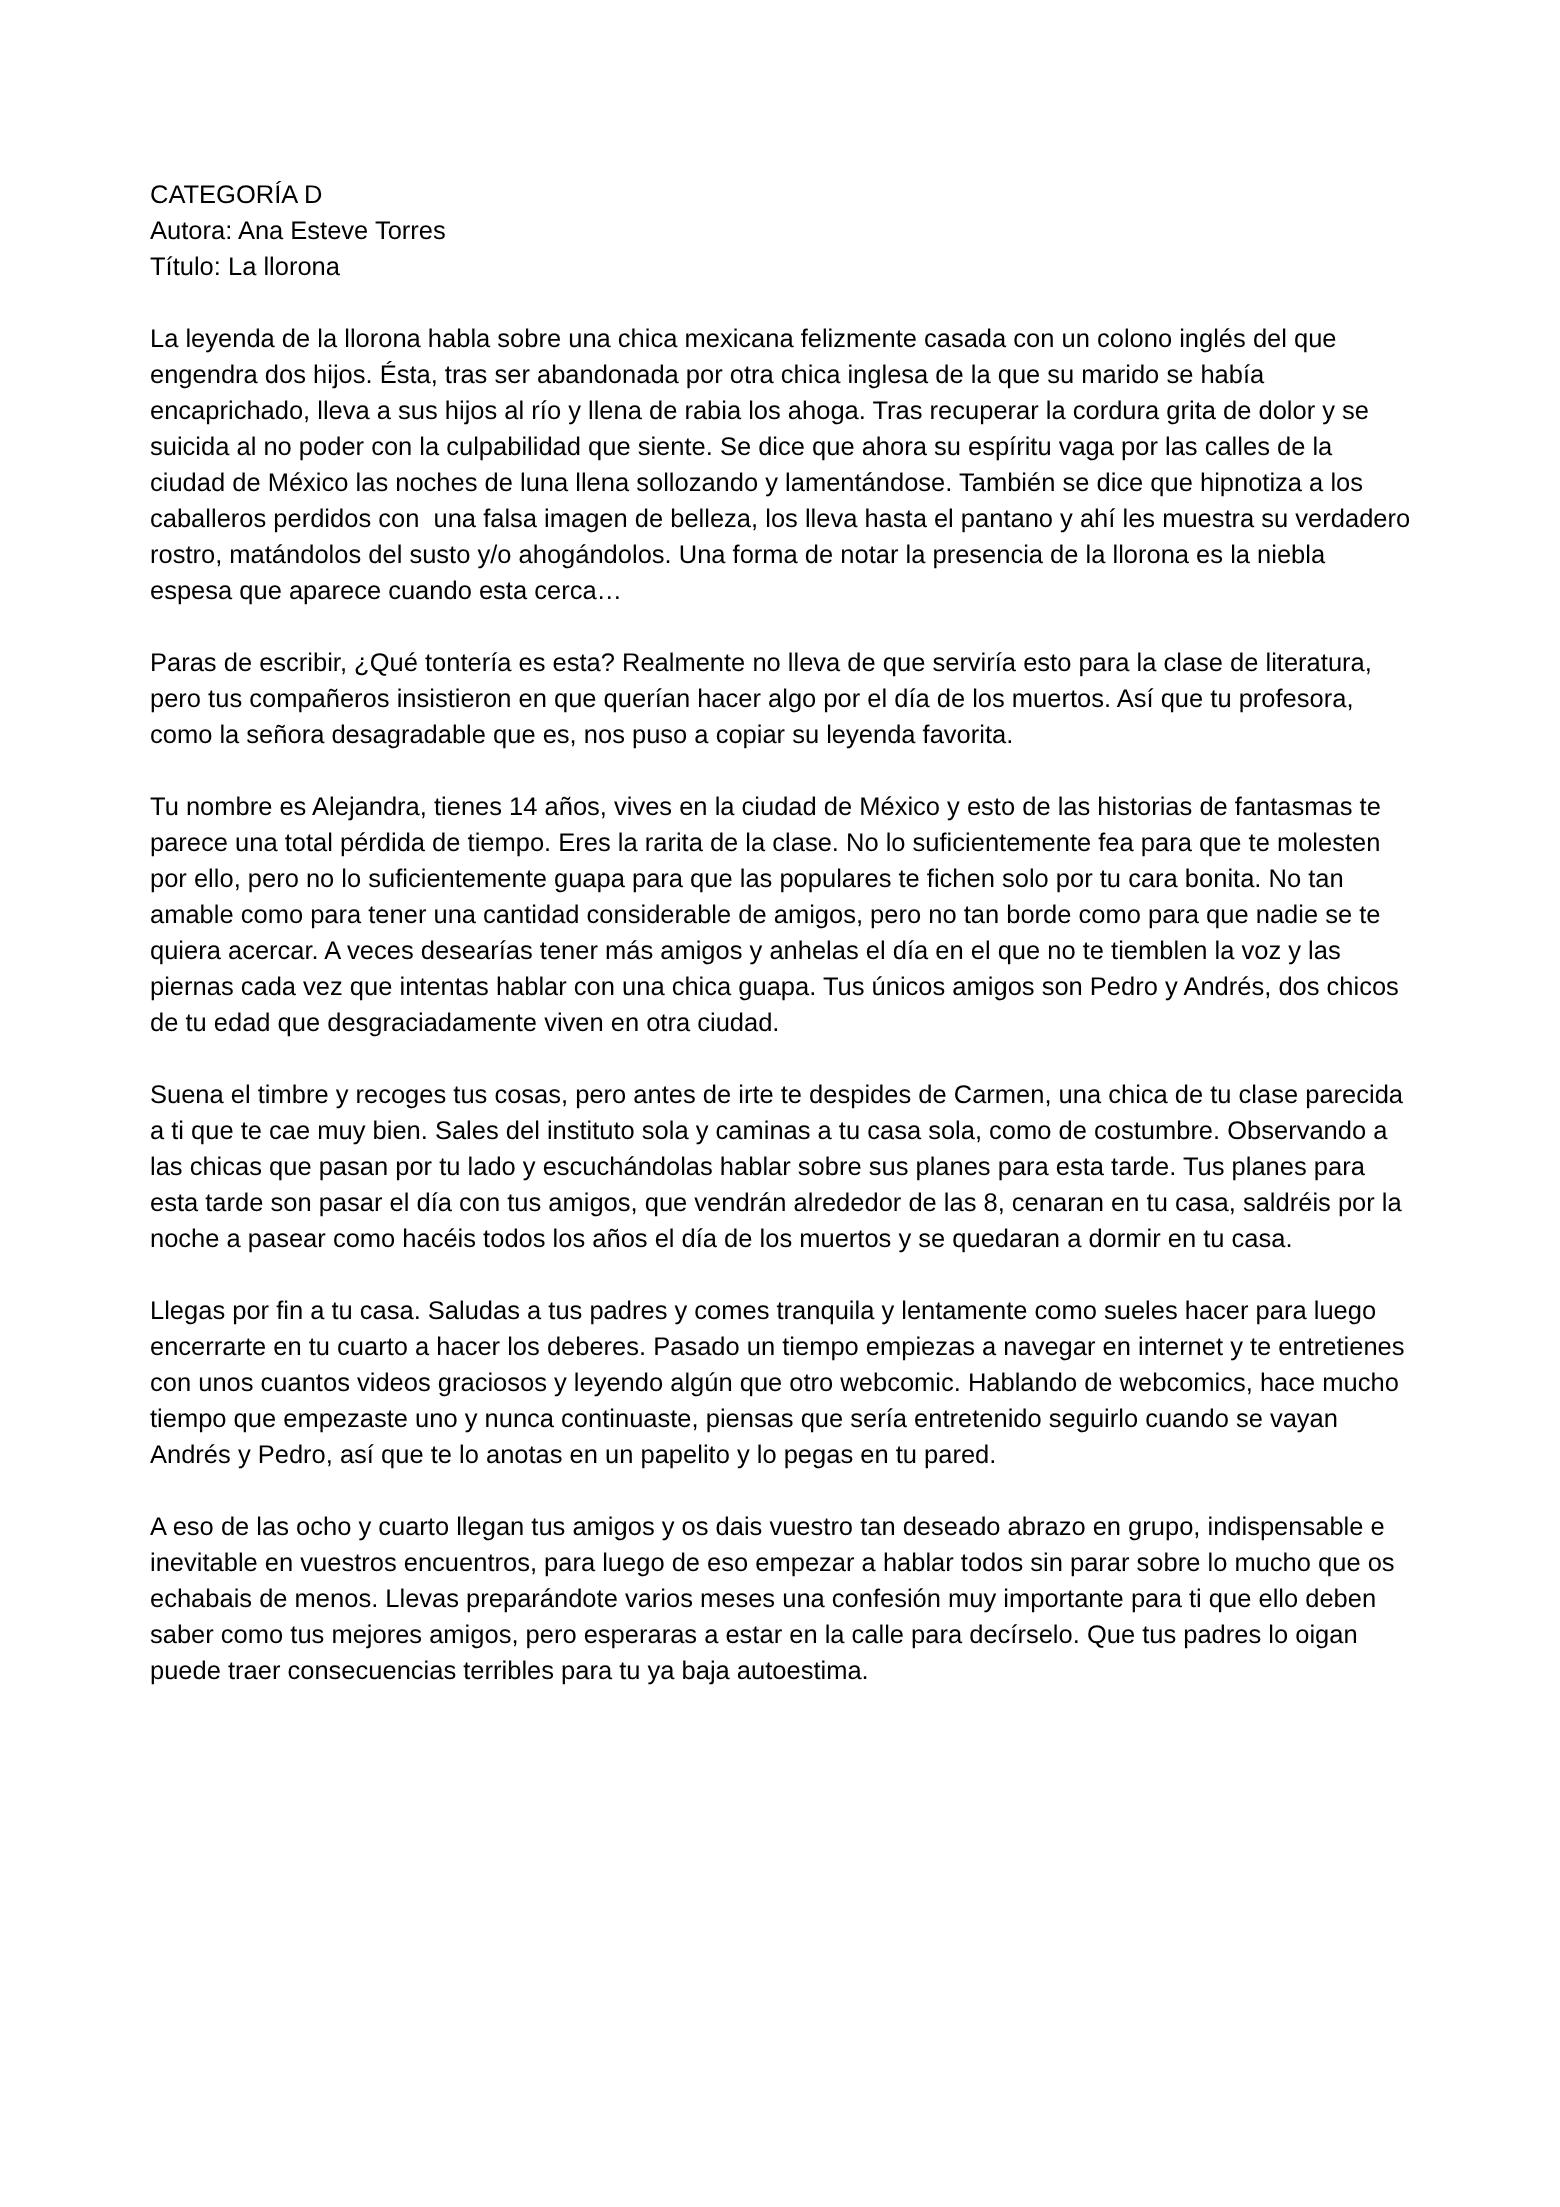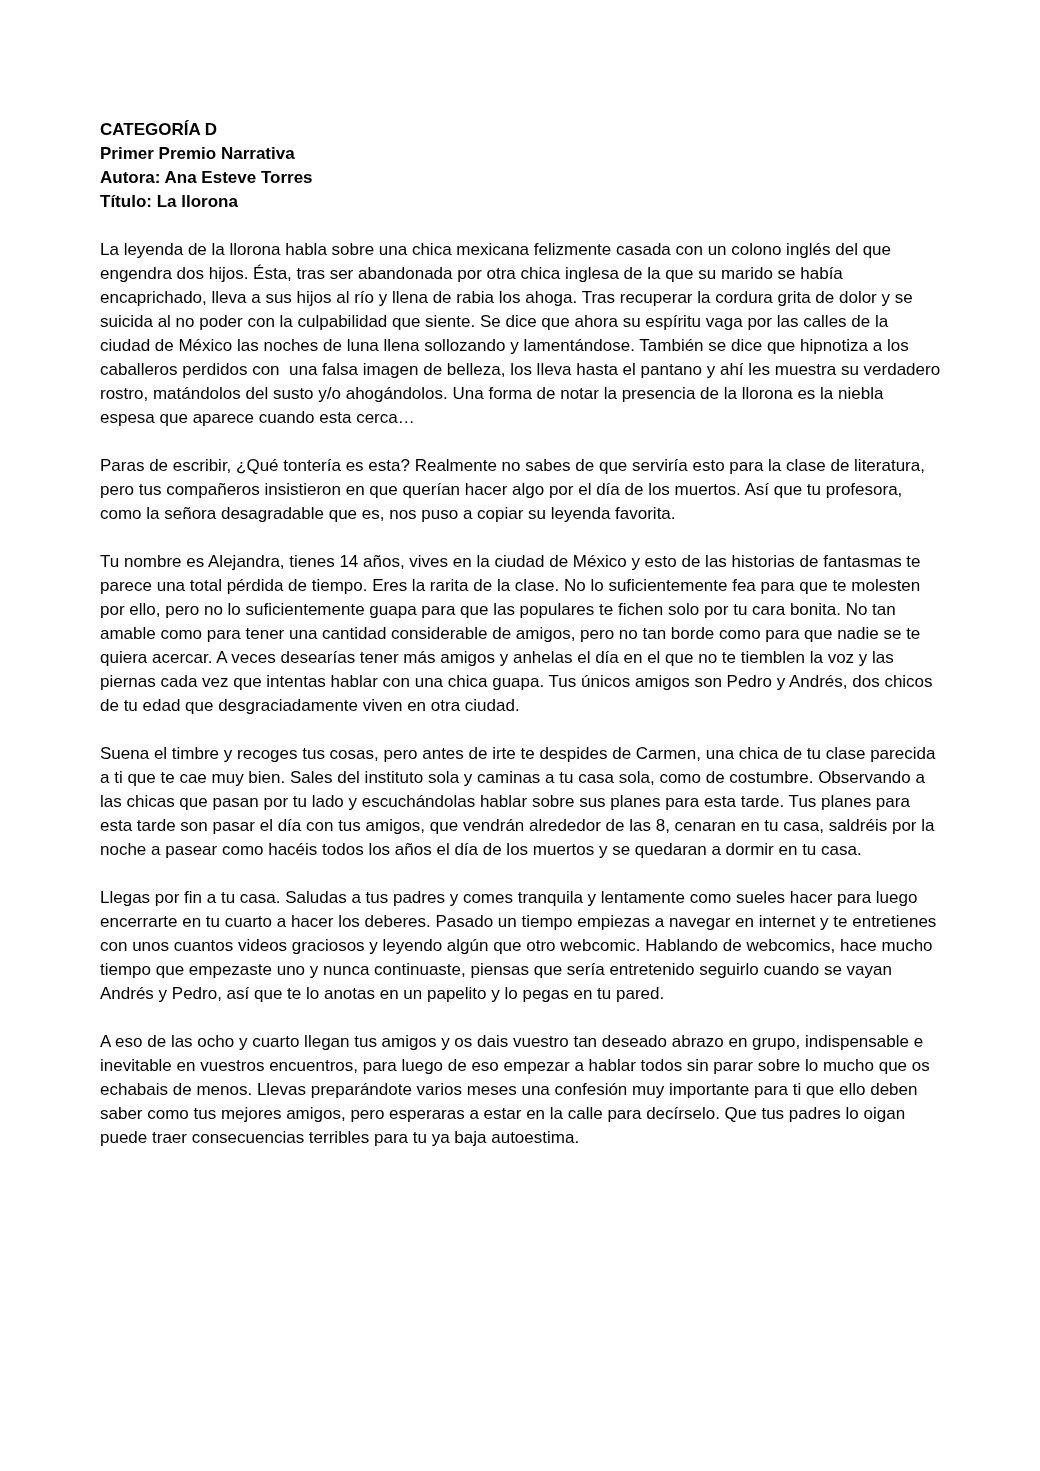--- a/index.html
+++ b/index.html
@@ -25,7 +25,7 @@
     line-height: 24px;
   }
   .doc-header {
-    font-weight: bold;
+    font-weight: normal;
     margin: 0 0 24px 0;
   }
   .doc-header div {

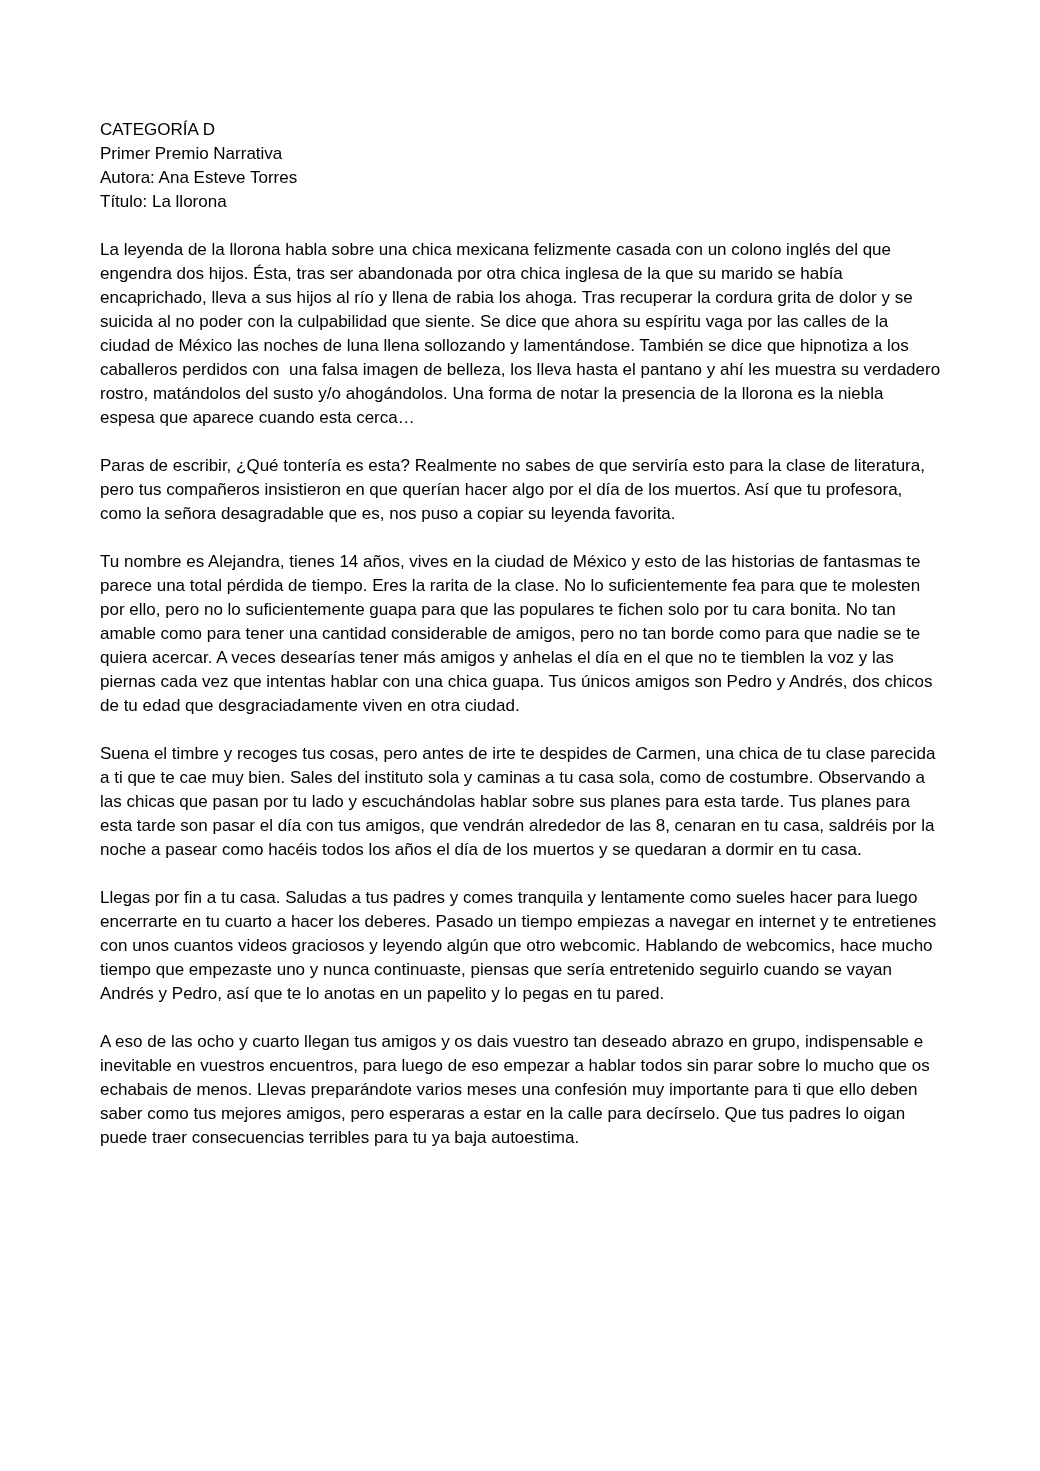--- a/index.html
+++ b/index.html
@@ -44,7 +44,6 @@
 
     <div class="doc-header">
       <div>CATEGORÍA D</div>
-      <div>Primer Premio Narrativa</div>
       <div>Autora: Ana Esteve Torres</div>
       <div>Título: La llorona</div>
     </div>

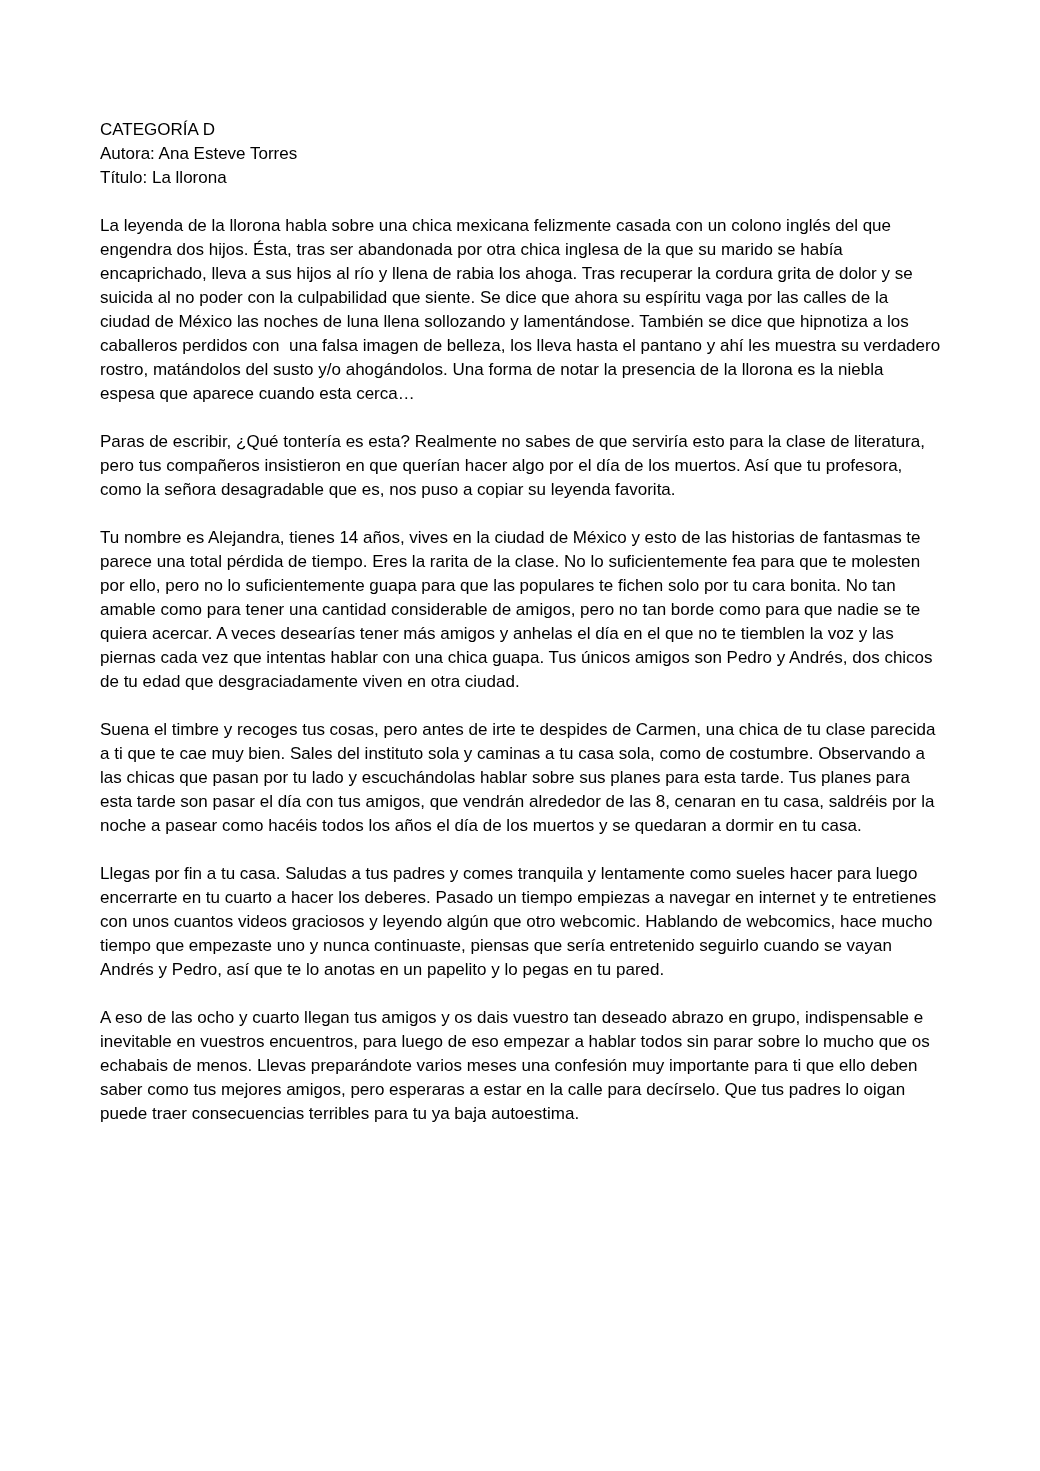--- a/index.html
+++ b/index.html
@@ -49,7 +49,7 @@
     </div>
 
     <p>La leyenda de la llorona habla sobre una chica mexicana felizmente casada con un colono inglés del que engendra dos hijos. Ésta, tras ser abandonada por otra chica inglesa de la que su marido se había encaprichado, lleva a sus hijos al río y llena de rabia los ahoga. Tras recuperar la cordura grita de dolor y se suicida al no poder con la culpabilidad que siente. Se dice que ahora su espíritu vaga por las calles de la ciudad de México las noches de luna llena sollozando y lamentándose. También se dice que hipnotiza a los caballeros perdidos con  una falsa imagen de belleza, los lleva hasta el pantano y ahí les muestra su verdadero rostro, matándolos del susto y/o ahogándolos. Una forma de notar la presencia de la llorona es la niebla espesa que aparece cuando esta cerca…</p>
-    <p>Paras de escribir, ¿Qué tontería es esta? Realmente no sabes de que serviría esto para la clase de literatura, pero tus compañeros insistieron en que querían hacer algo por el día de los muertos. Así que tu profesora, como la señora desagradable que es, nos puso a copiar su leyenda favorita.</p>
+    <p>Paras de escribir, ¿Qué tontería es esta? Realmente no lleva de que serviría esto para la clase de literatura, pero tus compañeros insistieron en que querían hacer algo por el día de los muertos. Así que tu profesora, como la señora desagradable que es, nos puso a copiar su leyenda favorita.</p>
     <p>Tu nombre es Alejandra, tienes 14 años, vives en la ciudad de México y esto de las historias de fantasmas te parece una total pérdida de tiempo. Eres la rarita de la clase. No lo suficientemente fea para que te molesten por ello, pero no lo suficientemente guapa para que las populares te fichen solo por tu cara bonita. No tan amable como para tener una cantidad considerable de amigos, pero no tan borde como para que nadie se te quiera acercar. A veces desearías tener más amigos y anhelas el día en el que no te tiemblen la voz y las piernas cada vez que intentas hablar con una chica guapa. Tus únicos amigos son Pedro y Andrés, dos chicos de tu edad que desgraciadamente viven en otra ciudad.</p>
     <p>Suena el timbre y recoges tus cosas, pero antes de irte te despides de Carmen, una chica de tu clase parecida a ti que te cae muy bien. Sales del instituto sola y caminas a tu casa sola, como de costumbre. Observando a las chicas que pasan por tu lado y escuchándolas hablar sobre sus planes para esta tarde. Tus planes para esta tarde son pasar el día con tus amigos, que vendrán alrededor de las 8, cenaran en tu casa, saldréis por la noche a pasear como hacéis todos los años el día de los muertos y se quedaran a dormir en tu casa.</p>
     <p>Llegas por fin a tu casa. Saludas a tus padres y comes tranquila y lentamente como sueles hacer para luego encerrarte en tu cuarto a hacer los deberes. Pasado un tiempo empiezas a navegar en internet y te entretienes con unos cuantos videos graciosos y leyendo algún que otro webcomic. Hablando de webcomics, hace mucho tiempo que empezaste uno y nunca continuaste, piensas que sería entretenido seguirlo cuando se vayan Andrés y Pedro, así que te lo anotas en un papelito y lo pegas en tu pared.</p>

